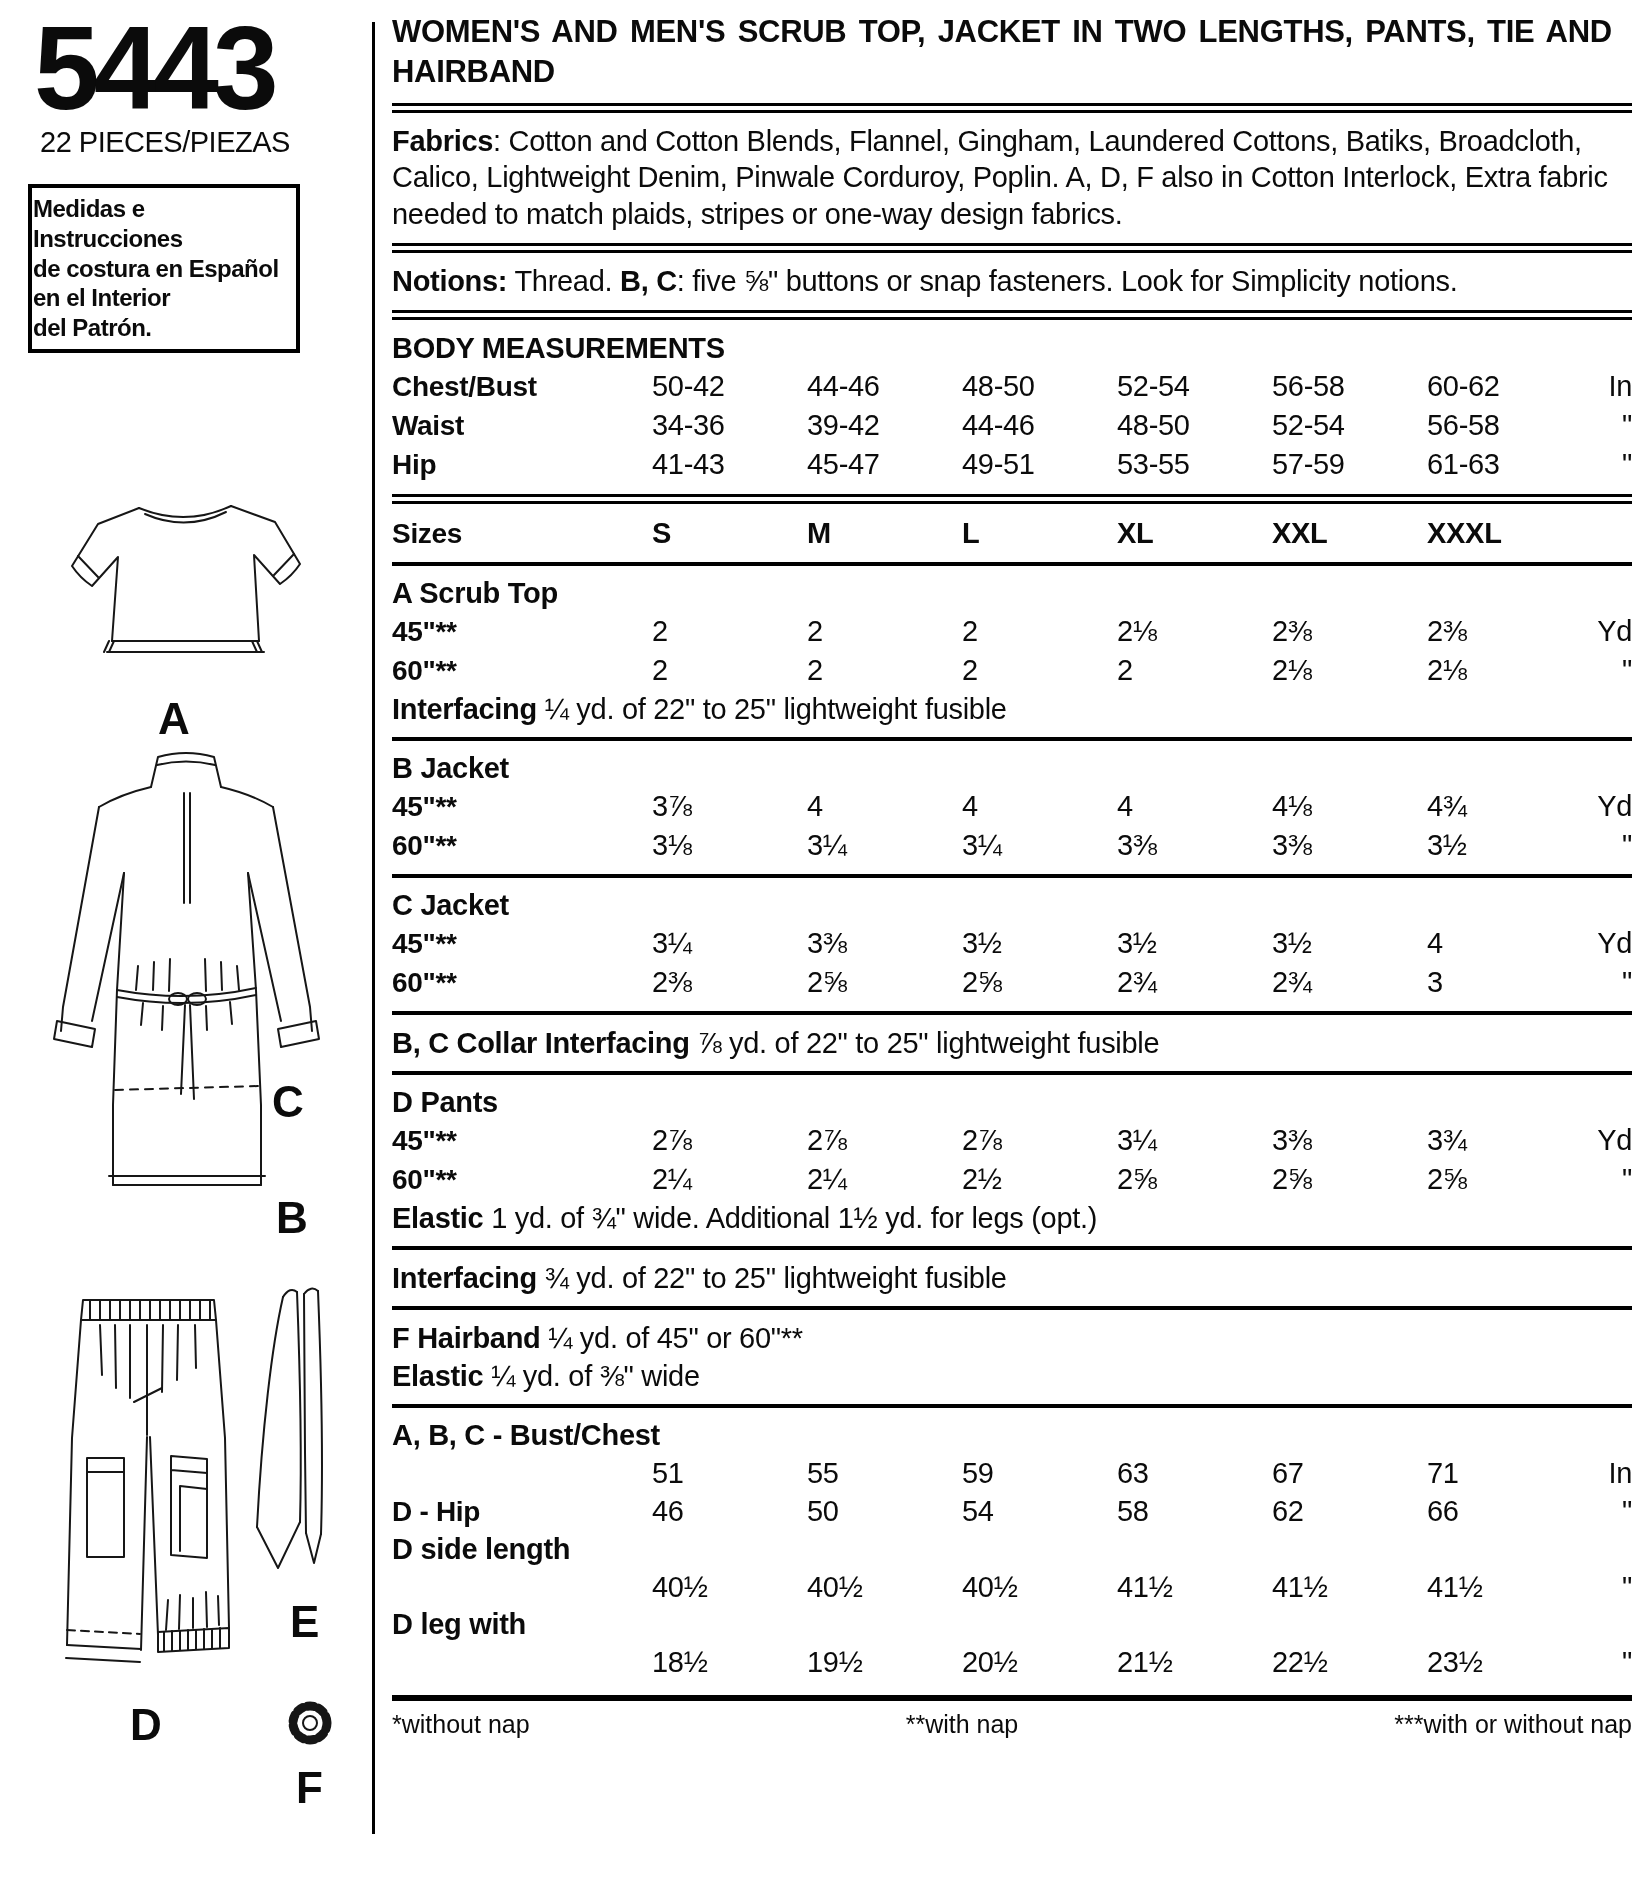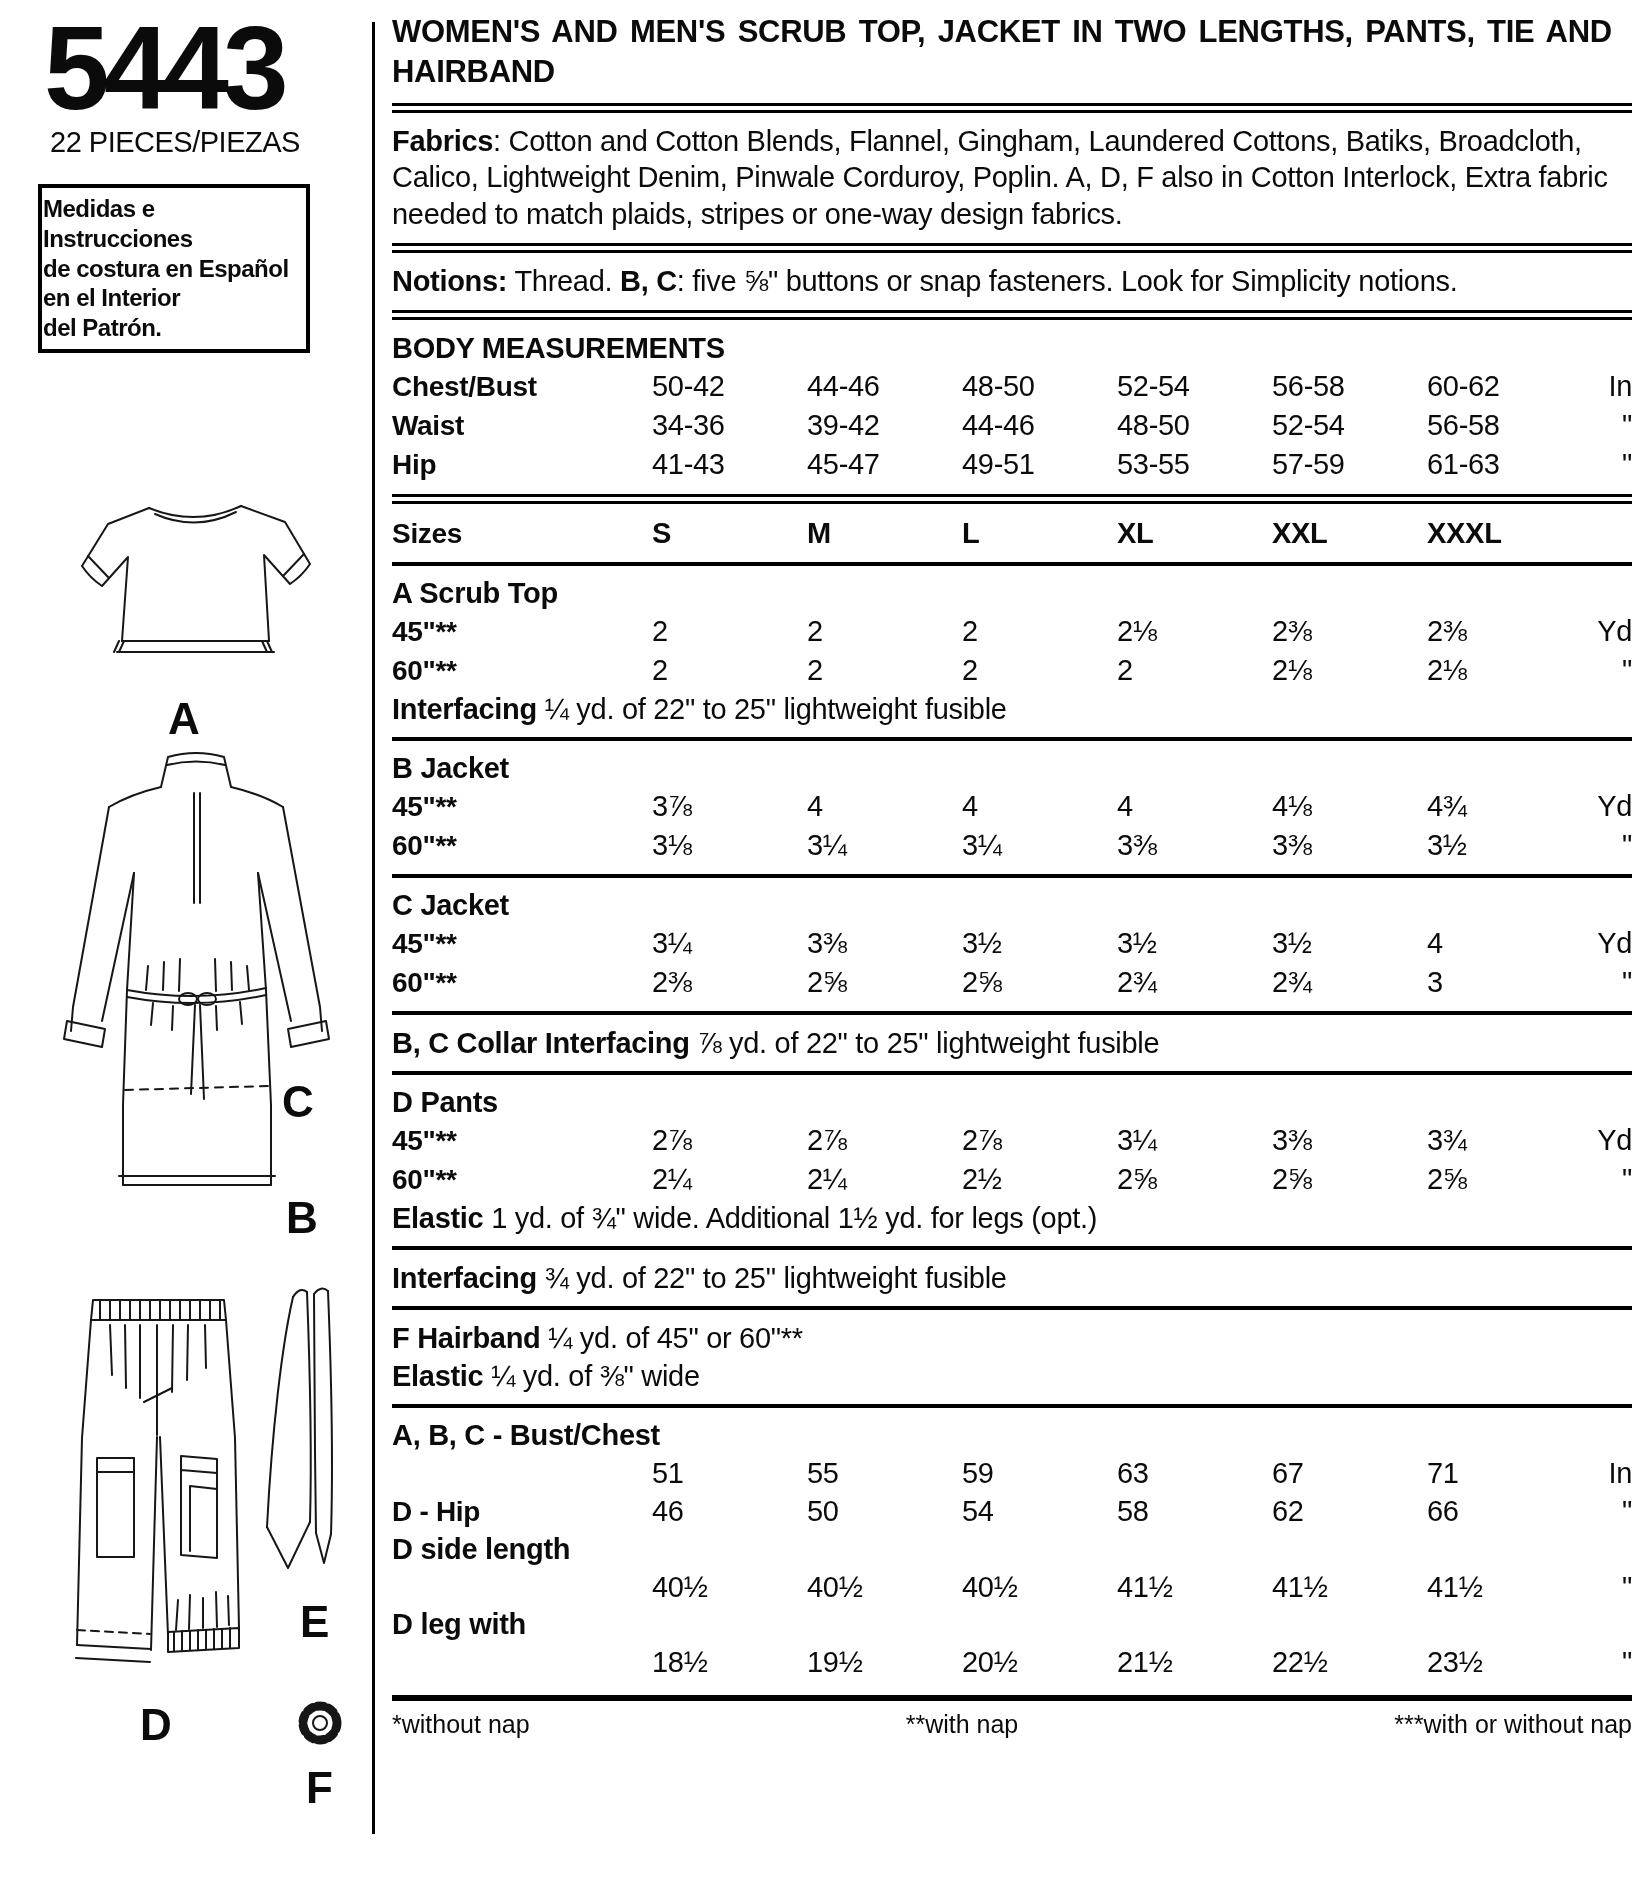--- a/index.html
+++ b/index.html
@@ -8,7 +8,7 @@
     font-family:"Liberation Sans",sans-serif;overflow:hidden;position:relative;
   }
   
-  .left-panel{position:absolute;left:10px;top:0;width:374px;height:1902px;}
+  .left-panel{position:absolute;left:0;top:0;width:374px;height:1902px;}
   .pattern-number{position:absolute;left:34px;top:0px;font-size:118px;font-weight:bold;letter-spacing:-6px;}
   .pieces{position:absolute;left:40px;top:126px;font-size:29px;letter-spacing:-0.5px;}
   .spanish-box{

